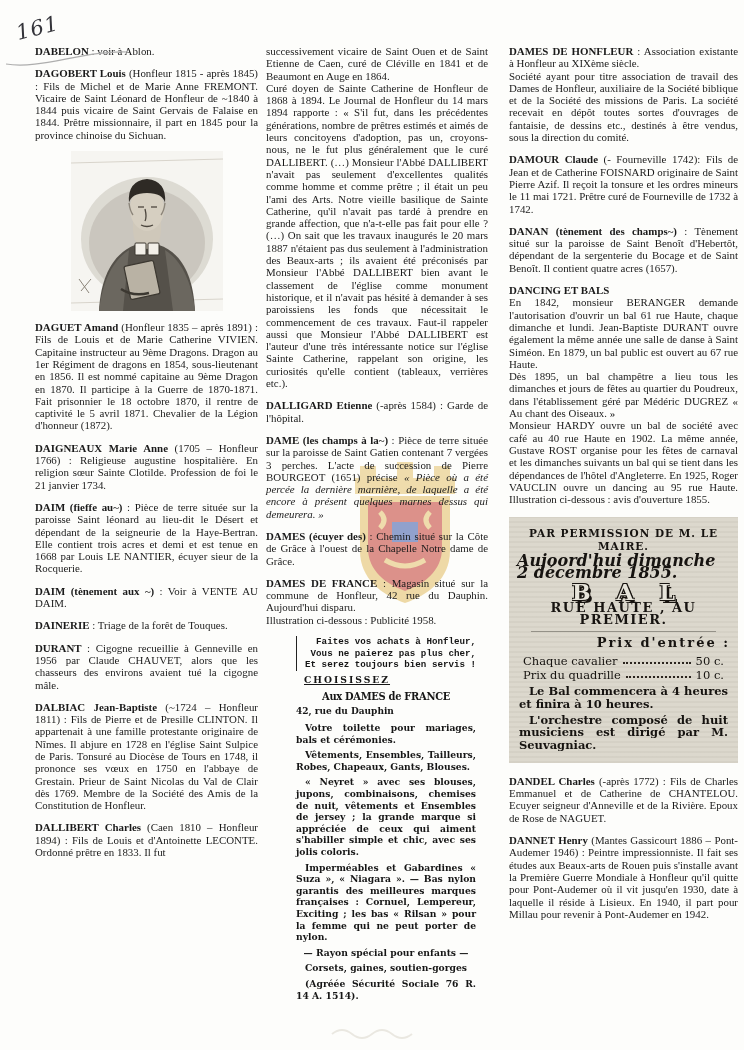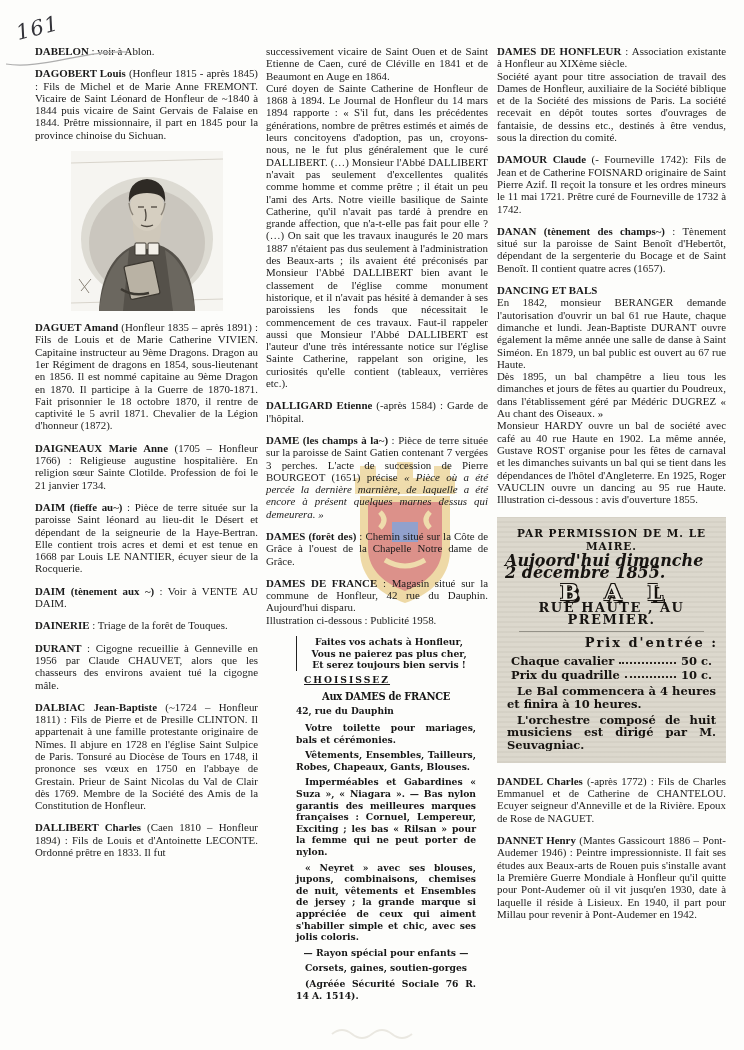--- a/index.html
+++ b/index.html
@@ -12,7 +12,7 @@
   .col{position:absolute;top:45px;font-size:10.9px;line-height:12.3px;text-align:justify;z-index:2;}
   .col-1{left:35px;width:223px;}
   .col-2{left:266px;width:222px;}
-  .col-3{left:497px;width:229px;}
+  .col-3{left:509px;width:229px;}
   .entry{margin:0 0 10px;}
   .entry .term{font-weight:bold;}
   .para{display:block;}

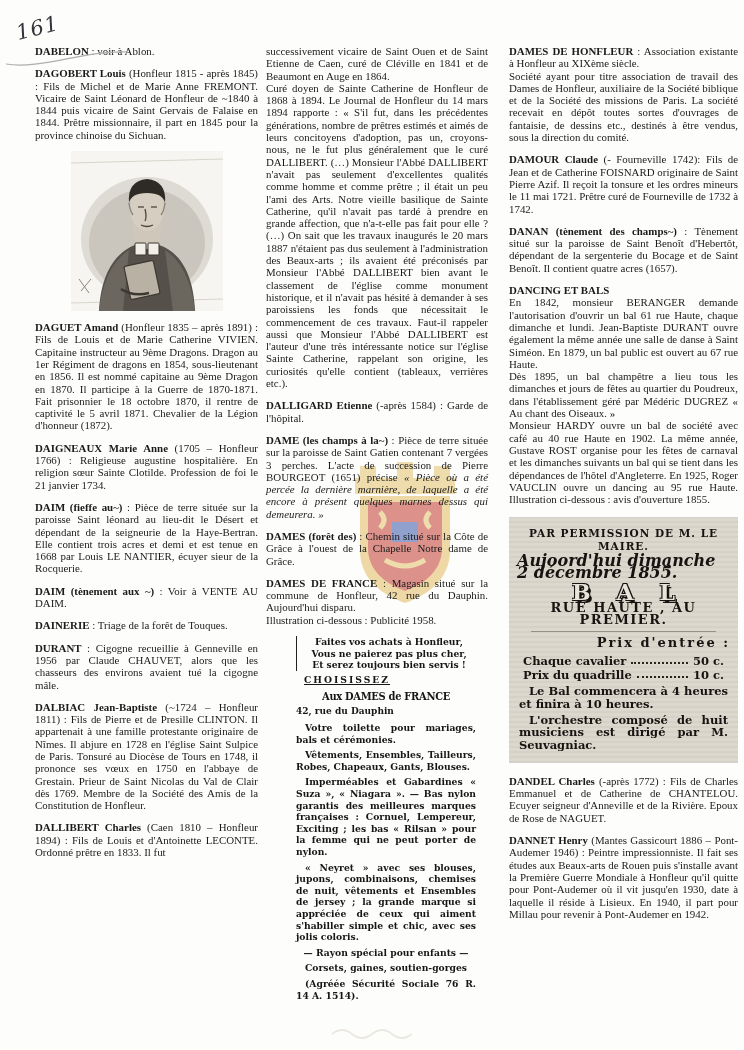--- a/index.html
+++ b/index.html
@@ -169,7 +169,7 @@
       <span class="q">« Pièce où a été percée la dernière marnière, de laquelle a été encore à présent quelques marnes dessus qui demeurera. »</span>
     </p>
     <p class="entry">
-      <b class="term">DAMES (forêt des)</b>
+      <b class="term">DAMES (écuyer des)</b>
       <span>: Chemin situé sur la Côte de Grâce à l'ouest de la Chapelle Notre dame de Grâce.</span>
     </p>
     <p class="entry">

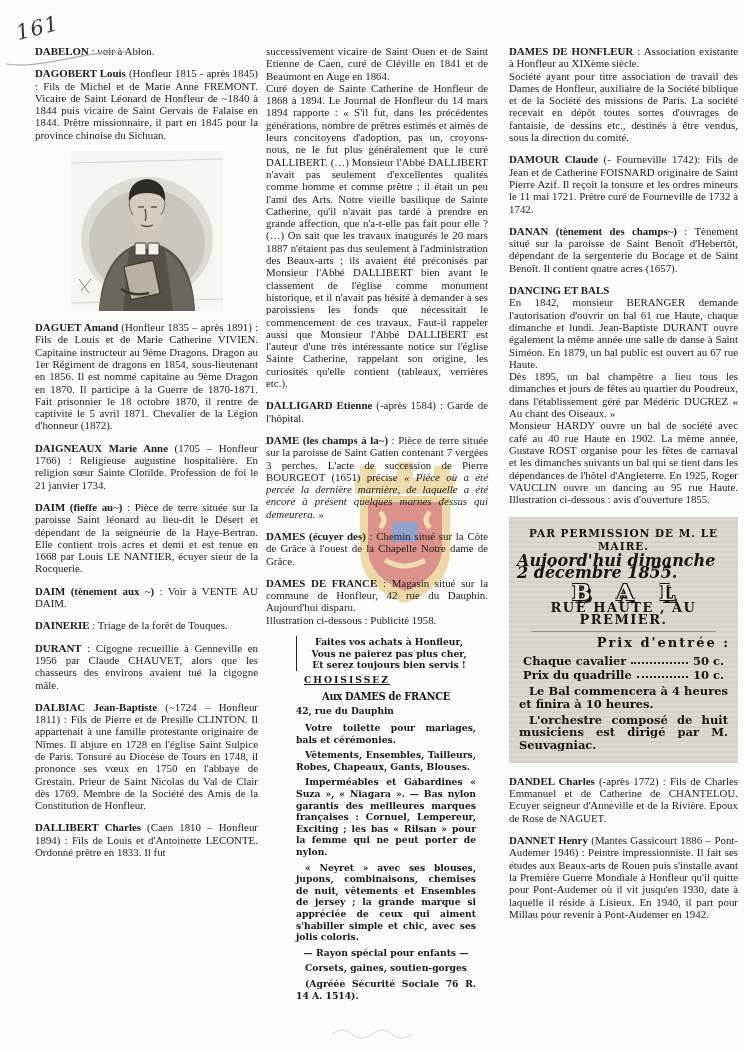--- a/index.html
+++ b/index.html
@@ -31,7 +31,7 @@
   .ad{margin:4px 6px 0 30px;width:180px;font-family:"DejaVu Serif",serif;
       font-size:9.2px;line-height:11.6px;color:#161616;font-weight:bold;text-align:justify;}
   .ad .intro{border-left:1.5px solid #222;padding-left:5px;font-weight:bold;font-style:normal;}
-  .ad .intro span{display:block;text-align:center;}
+  .ad .intro span{display:block;text-align:right;font-family:Liberation Mono, monospace;}
   .ad .choose{display:block;margin:3px 0 2px 8px;text-align:left;text-decoration:underline;letter-spacing:2px;}
   .ad .ad-title{display:block;text-align:center;font-size:11px;line-height:19px;letter-spacing:-.3px;
       font-stretch:condensed;margin:1px 0 0;}

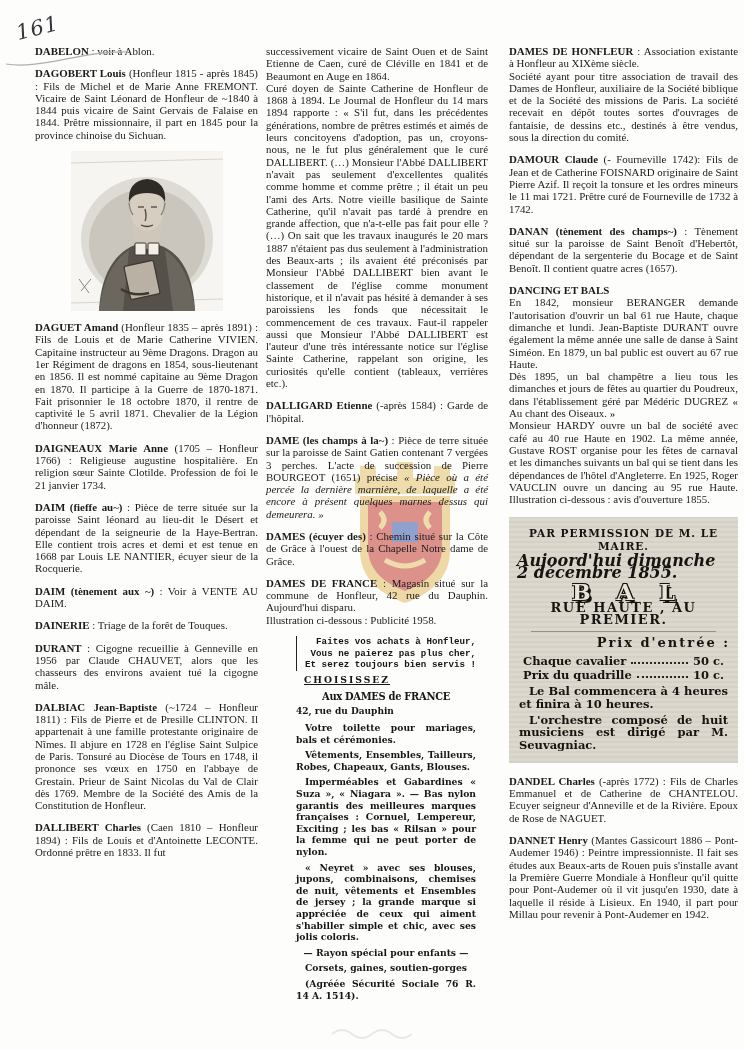--- a/index.html
+++ b/index.html
@@ -50,7 +50,7 @@
   .poster .venue{text-align:center;font-weight:bold;font-size:13px;letter-spacing:1.5px;}
   .poster .rule{border:0;border-top:1px solid rgba(30,25,20,.35);margin:5px 14px;}
   .poster .prix{text-align:right;font-weight:bold;font-size:13px;letter-spacing:2px;margin:2px 0 5px;}
-  .poster .price-row{display:flex;align-items:flex-end;font-weight:bold;font-size:11.5px;margin:2px 6px;}
+  .poster .price-row{display:flex;align-items:flex-end;font-weight:normal;font-size:11.5px;margin:2px 6px;}
   .poster .price-row .dots{flex:1;border-bottom:2px dotted #2a241e;margin:0 5px 3px;}
   .poster .sched,.poster .orch{font-weight:bold;font-size:11.5px;text-align:justify;margin:4px 2px 0;text-indent:10px;}
   

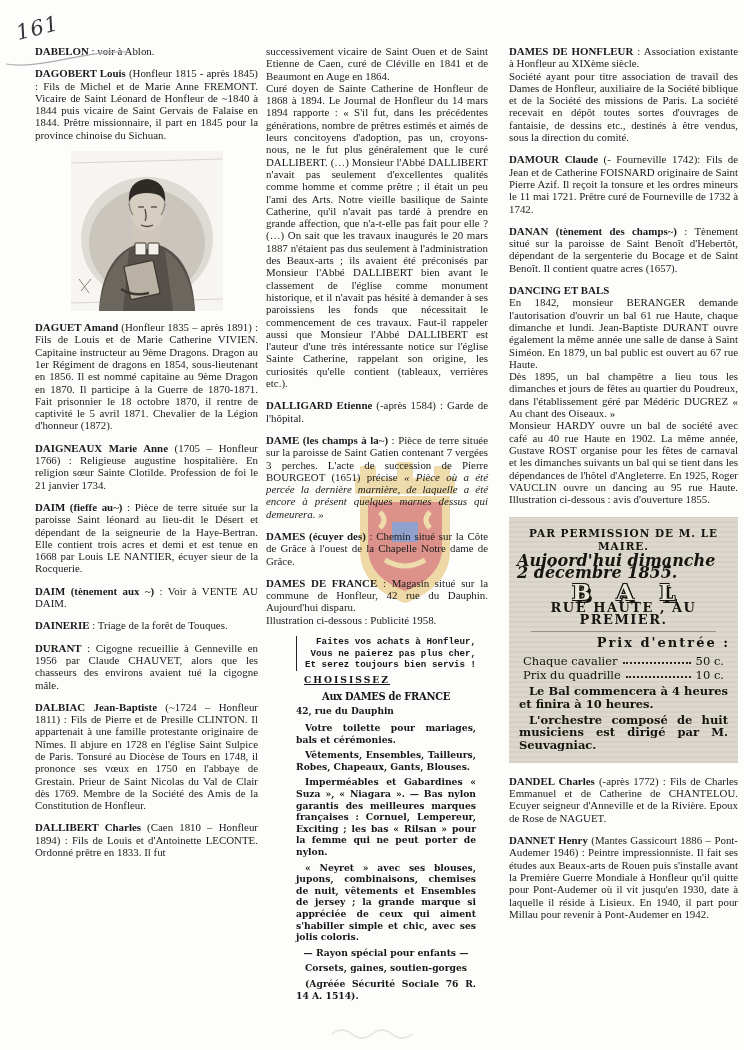--- a/index.html
+++ b/index.html
@@ -189,8 +189,8 @@
       <span class="ad-addr">42, rue du Dauphin</span>
       <p>Votre toilette pour mariages, bals et cérémonies.</p>
       <p>Vêtements, Ensembles, Tailleurs, Robes, Chapeaux, Gants, Blouses.</p>
+      <p>« Neyret » avec ses blouses, jupons, combinaisons, chemises de nuit, vêtements et Ensembles de jersey ; la grande marque si appréciée de ceux qui aiment s'habiller simple et chic, avec ses jolis coloris.</p>
       <p>Imperméables et Gabardines « Suza », « Niagara ». — Bas nylon garantis des meilleures marques françaises : Cornuel, Lempereur, Exciting ; les bas « Rilsan » pour la femme qui ne peut porter de nylon.</p>
-      <p>« Neyret » avec ses blouses, jupons, combinaisons, chemises de nuit, vêtements et Ensembles de jersey ; la grande marque si appréciée de ceux qui aiment s'habiller simple et chic, avec ses jolis coloris.</p>
       <p class="center">— Rayon spécial pour enfants —</p>
       <p class="center">Corsets, gaines, soutien-gorges</p>
       <p>(Agréée Sécurité Sociale 76 R. 14 A. 1514).</p>

